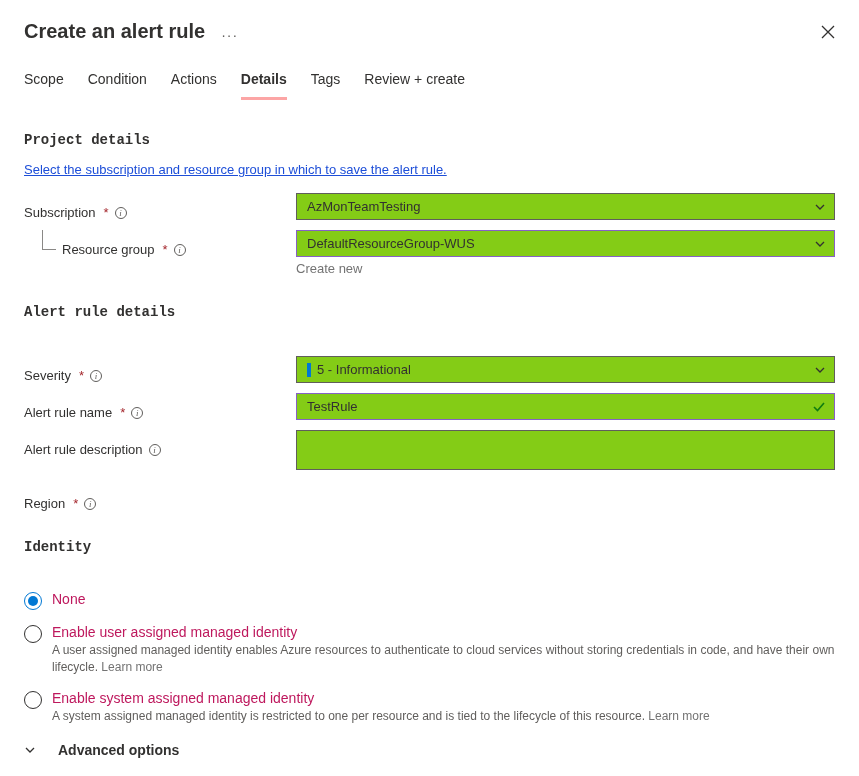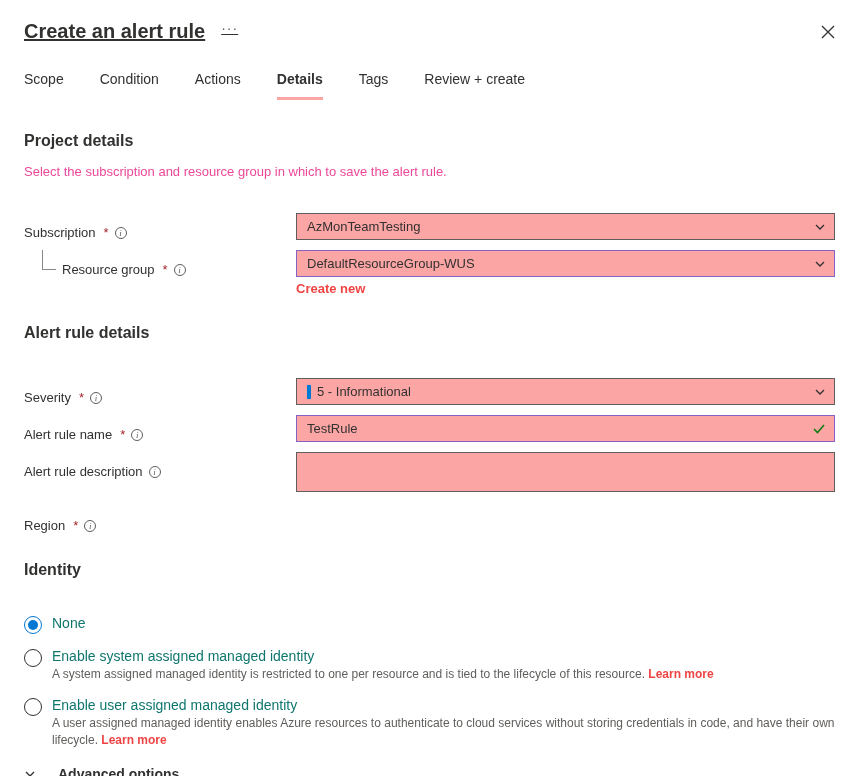--- a/index.html
+++ b/index.html
@@ -13,7 +13,7 @@
     width: 859px;
   }
   .header { display: flex; align-items: center; justify-content: space-between; margin-bottom: 24px; }
-  .header-left { display: flex; align-items: flex-start; gap: 12px; text-decoration: underline; }
+  .header-left { display: flex; align-items: flex-end; gap: 12px; }
   h1 { font-size: 20px; font-weight: 600; margin: 0; }
   .dots { color: #605e5c; font-size: 14px; letter-spacing: 1px; padding: 0 4px; cursor: pointer; }
   .close-x { width: 14px; height: 14px; cursor: pointer; }

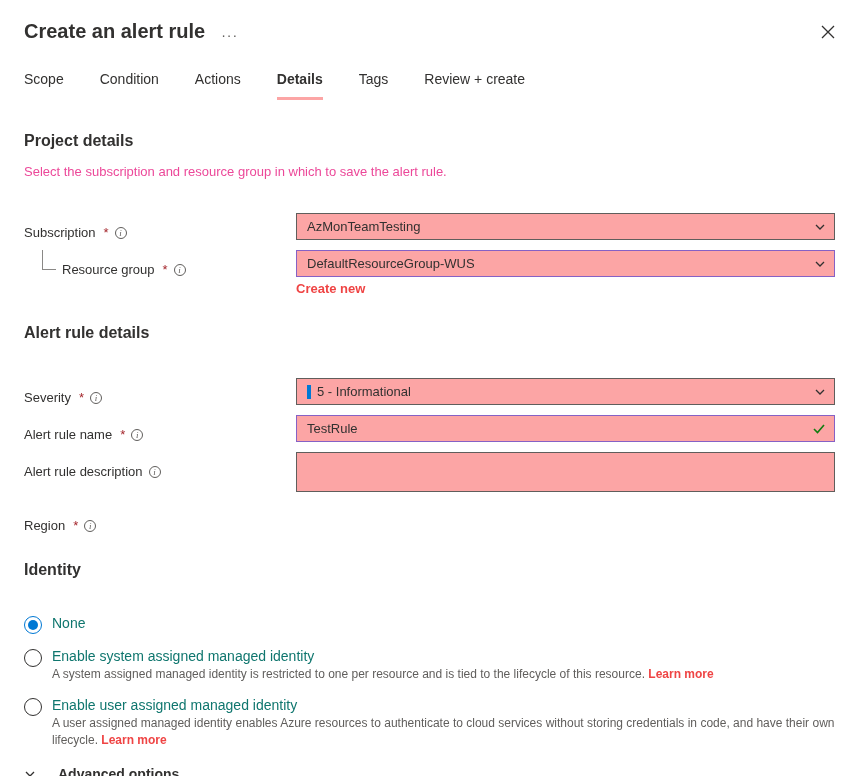--- a/index.html
+++ b/index.html
@@ -18,7 +18,7 @@
   .dots { color: #605e5c; font-size: 14px; letter-spacing: 1px; padding: 0 4px; cursor: pointer; }
   .close-x { width: 14px; height: 14px; cursor: pointer; }
   .close-x svg { width: 14px; height: 14px; stroke: #323130; stroke-width: 1.3; }
-  .tabs { display: flex; gap: 36px; border-bottom: none; margin-bottom: 32px; }
+  .tabs { display: flex; gap: 24px; border-bottom: none; margin-bottom: 32px; }
   .tab { padding: 4px 0 10px 0; font-size: 14px; color: #323130; cursor: pointer; border-bottom: 3px solid transparent; }
   .tab.active { font-weight: 600; border-bottom: 3px solid #fca5a5; }
   .section-title { font-weight: 600; font-size: 16px; margin: 0 0 14px 0; }

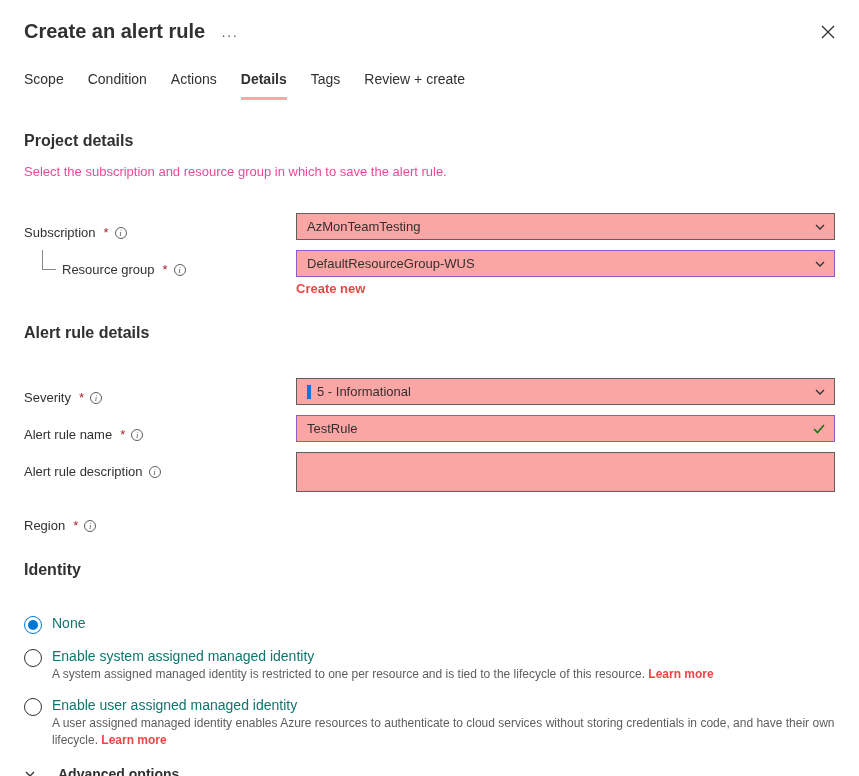--- a/index.html
+++ b/index.html
@@ -21,7 +21,7 @@
   .tabs { display: flex; gap: 24px; border-bottom: none; margin-bottom: 32px; }
   .tab { padding: 4px 0 10px 0; font-size: 14px; color: #323130; cursor: pointer; border-bottom: 3px solid transparent; }
   .tab.active { font-weight: 600; border-bottom: 3px solid #fca5a5; }
-  .section-title { font-weight: 600; font-size: 16px; margin: 0 0 14px 0; }
+  .section-title { font-weight: 600; font-size: 14px; margin: 0 0 14px 0; font-family: Liberation Mono, monospace; }
   .section-desc { font-size: 13px; margin: 0 0 34px 0; color: #ec4899; }
   .row { display: flex; align-items: flex-start; margin-bottom: 10px; }
   .label-col { width: 272px; display: flex; align-items: center; gap: 6px; padding-top: 4px; font-size: 13px; margin-top: 8px; }

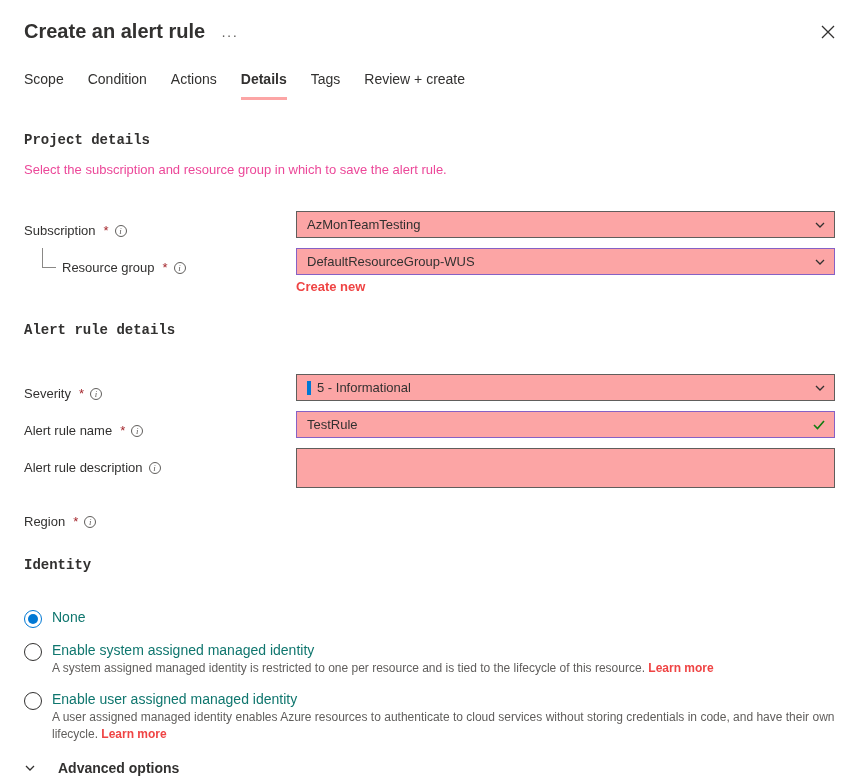--- a/index.html
+++ b/index.html
@@ -22,7 +22,7 @@
   .tab { padding: 4px 0 10px 0; font-size: 14px; color: #323130; cursor: pointer; border-bottom: 3px solid transparent; }
   .tab.active { font-weight: 600; border-bottom: 3px solid #fca5a5; }
   .section-title { font-weight: 600; font-size: 14px; margin: 0 0 14px 0; font-family: Liberation Mono, monospace; }
-  .section-desc { font-size: 13px; margin: 0 0 34px 0; color: #ec4899; }
+  .section-desc { font-size: 13px; margin: 0 0 16px 0; color: #1d4ed8; text-decoration: underline; }
   .row { display: flex; align-items: flex-start; margin-bottom: 10px; }
   .label-col { width: 272px; display: flex; align-items: center; gap: 6px; padding-top: 4px; font-size: 13px; margin-top: 8px; }
   .label-col.indented { padding-left: 38px; position: relative; }

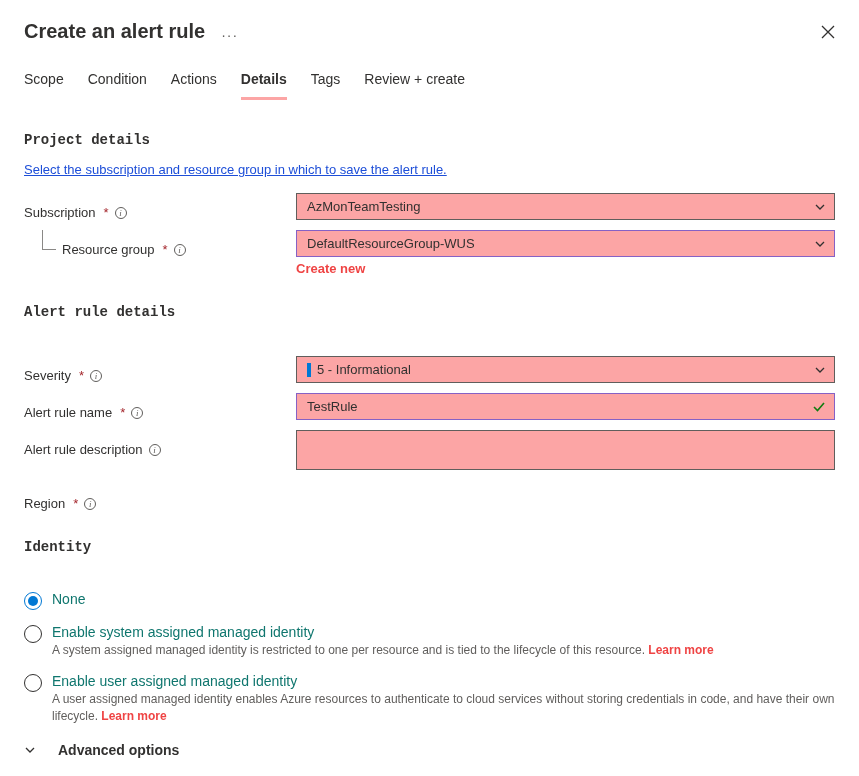--- a/index.html
+++ b/index.html
@@ -32,7 +32,7 @@
   .input-col { flex: 1; }
   .dropdown, .text-input, .textarea {
     width: 100%; border: 1px solid #605e5c; padding: 5px 28px 5px 10px;
-    font-size: 13px; font-family: inherit; background: #fca5a5; position: relative;
+    font-size: 13px; font-family: inherit; background: #84cc16; position: relative;
     display: flex; align-items: center; min-height: 26px; cursor: pointer;
   }
   .dropdown.purple, .text-input.purple { border-color: #8661c5; }

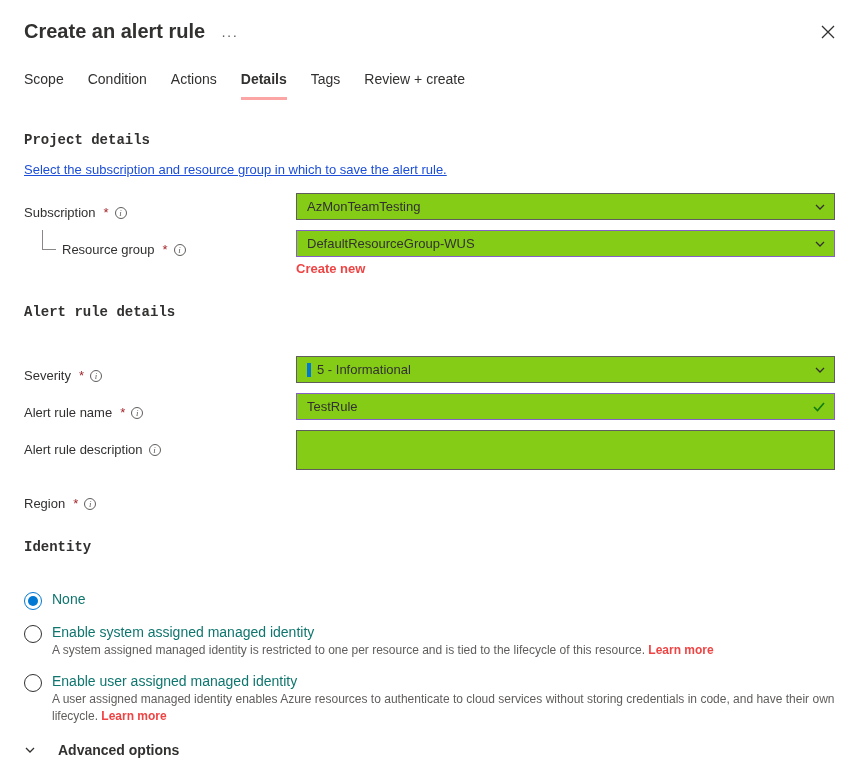--- a/index.html
+++ b/index.html
@@ -44,7 +44,7 @@
   .check-icon { position: absolute; right: 8px; top: 50%; transform: translateY(-50%); width: 14px; height: 14px; }
   .check-icon svg { width: 14px; height: 14px; stroke: #107c10; stroke-width: 1.6; fill: none; }
   .sev-swatch { width: 4px; height: 14px; background: #0078d4; margin-right: 6px; display: inline-block; }
-  .link { color: #ef4444; font-size: 13px; cursor: pointer; display: inline-block; margin-top: 4px; font-weight: bold; }
+  .link { color: #737373; font-size: 13px; cursor: pointer; display: inline-block; margin-top: 4px; }
   .section-gap { margin-top: 28px; }
   .radio-group { margin-top: 8px; }
   .radio-row { display: flex; align-items: flex-start; gap: 10px; margin-bottom: 14px; }

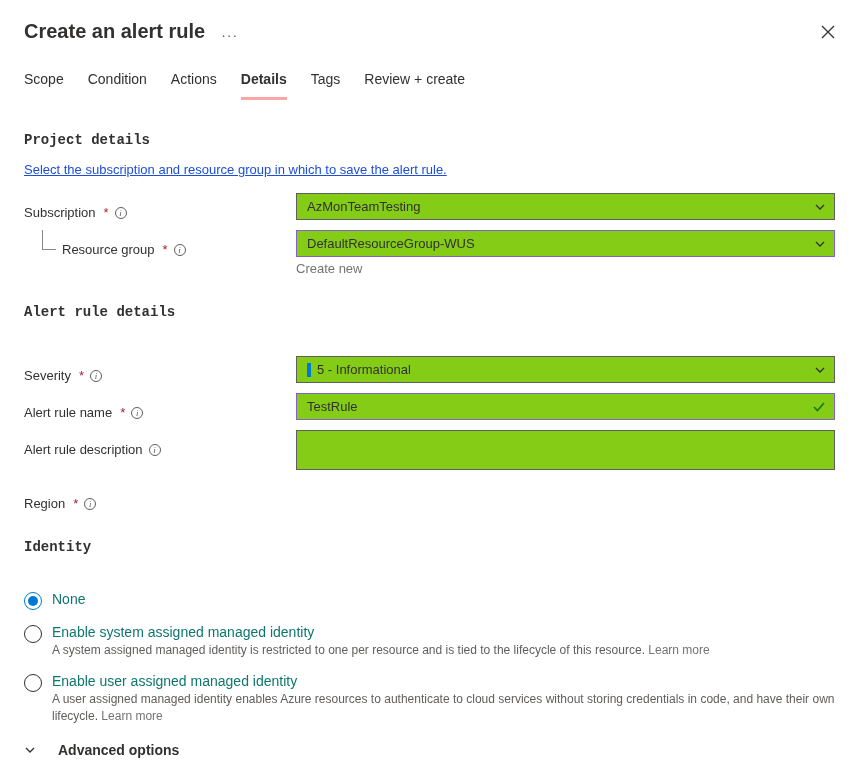--- a/index.html
+++ b/index.html
@@ -52,7 +52,7 @@
   .radio.selected { border-color: #0078d4; }
   .radio.selected::after { content: ""; width: 10px; height: 10px; background: #0078d4; border-radius: 50%; }
   .radio-content { flex: 1; }
-  .radio-label { font-size: 14px; color: #0f766e; }
+  .radio-label { font-size: 14px; color: #be185d; }
   .radio-desc { font-size: 12px; color: #605e5c; margin-top: 2px; line-height: 1.4; }
   .radio-desc .link { font-size: 12px; margin-top: 0; }
   .advanced { display: flex; align-items: center; gap: 22px; margin-top: 18px; font-size: 14px; font-weight: 600; cursor: pointer; }

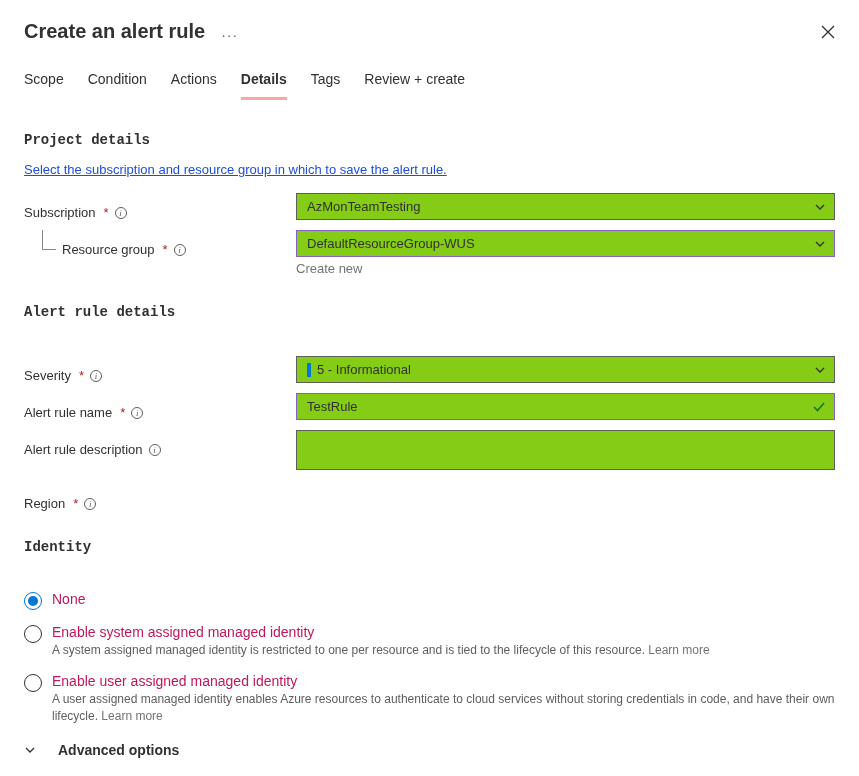--- a/index.html
+++ b/index.html
@@ -188,18 +188,18 @@
   <div class="radio-row">
     <div class="radio"></div>
     <div class="radio-content">
+      <div class="radio-label">Enable user assigned managed identity</div>
+      <div class="radio-desc">
+        <span>A user assigned managed identity enables Azure resources to authenticate to cloud services without storing credentials in code, and have their own lifecycle. </span><span class="link">Learn more</span>
+      </div>
+    </div>
+  </div>
+  <div class="radio-row">
+    <div class="radio"></div>
+    <div class="radio-content">
       <div class="radio-label">Enable system assigned managed identity</div>
       <div class="radio-desc">
         <span>A system assigned managed identity is restricted to one per resource and is tied to the lifecycle of this resource. </span><span class="link">Learn more</span>
-      </div>
-    </div>
-  </div>
-  <div class="radio-row">
-    <div class="radio"></div>
-    <div class="radio-content">
-      <div class="radio-label">Enable user assigned managed identity</div>
-      <div class="radio-desc">
-        <span>A user assigned managed identity enables Azure resources to authenticate to cloud services without storing credentials in code, and have their own lifecycle. </span><span class="link">Learn more</span>
       </div>
     </div>
   </div>

